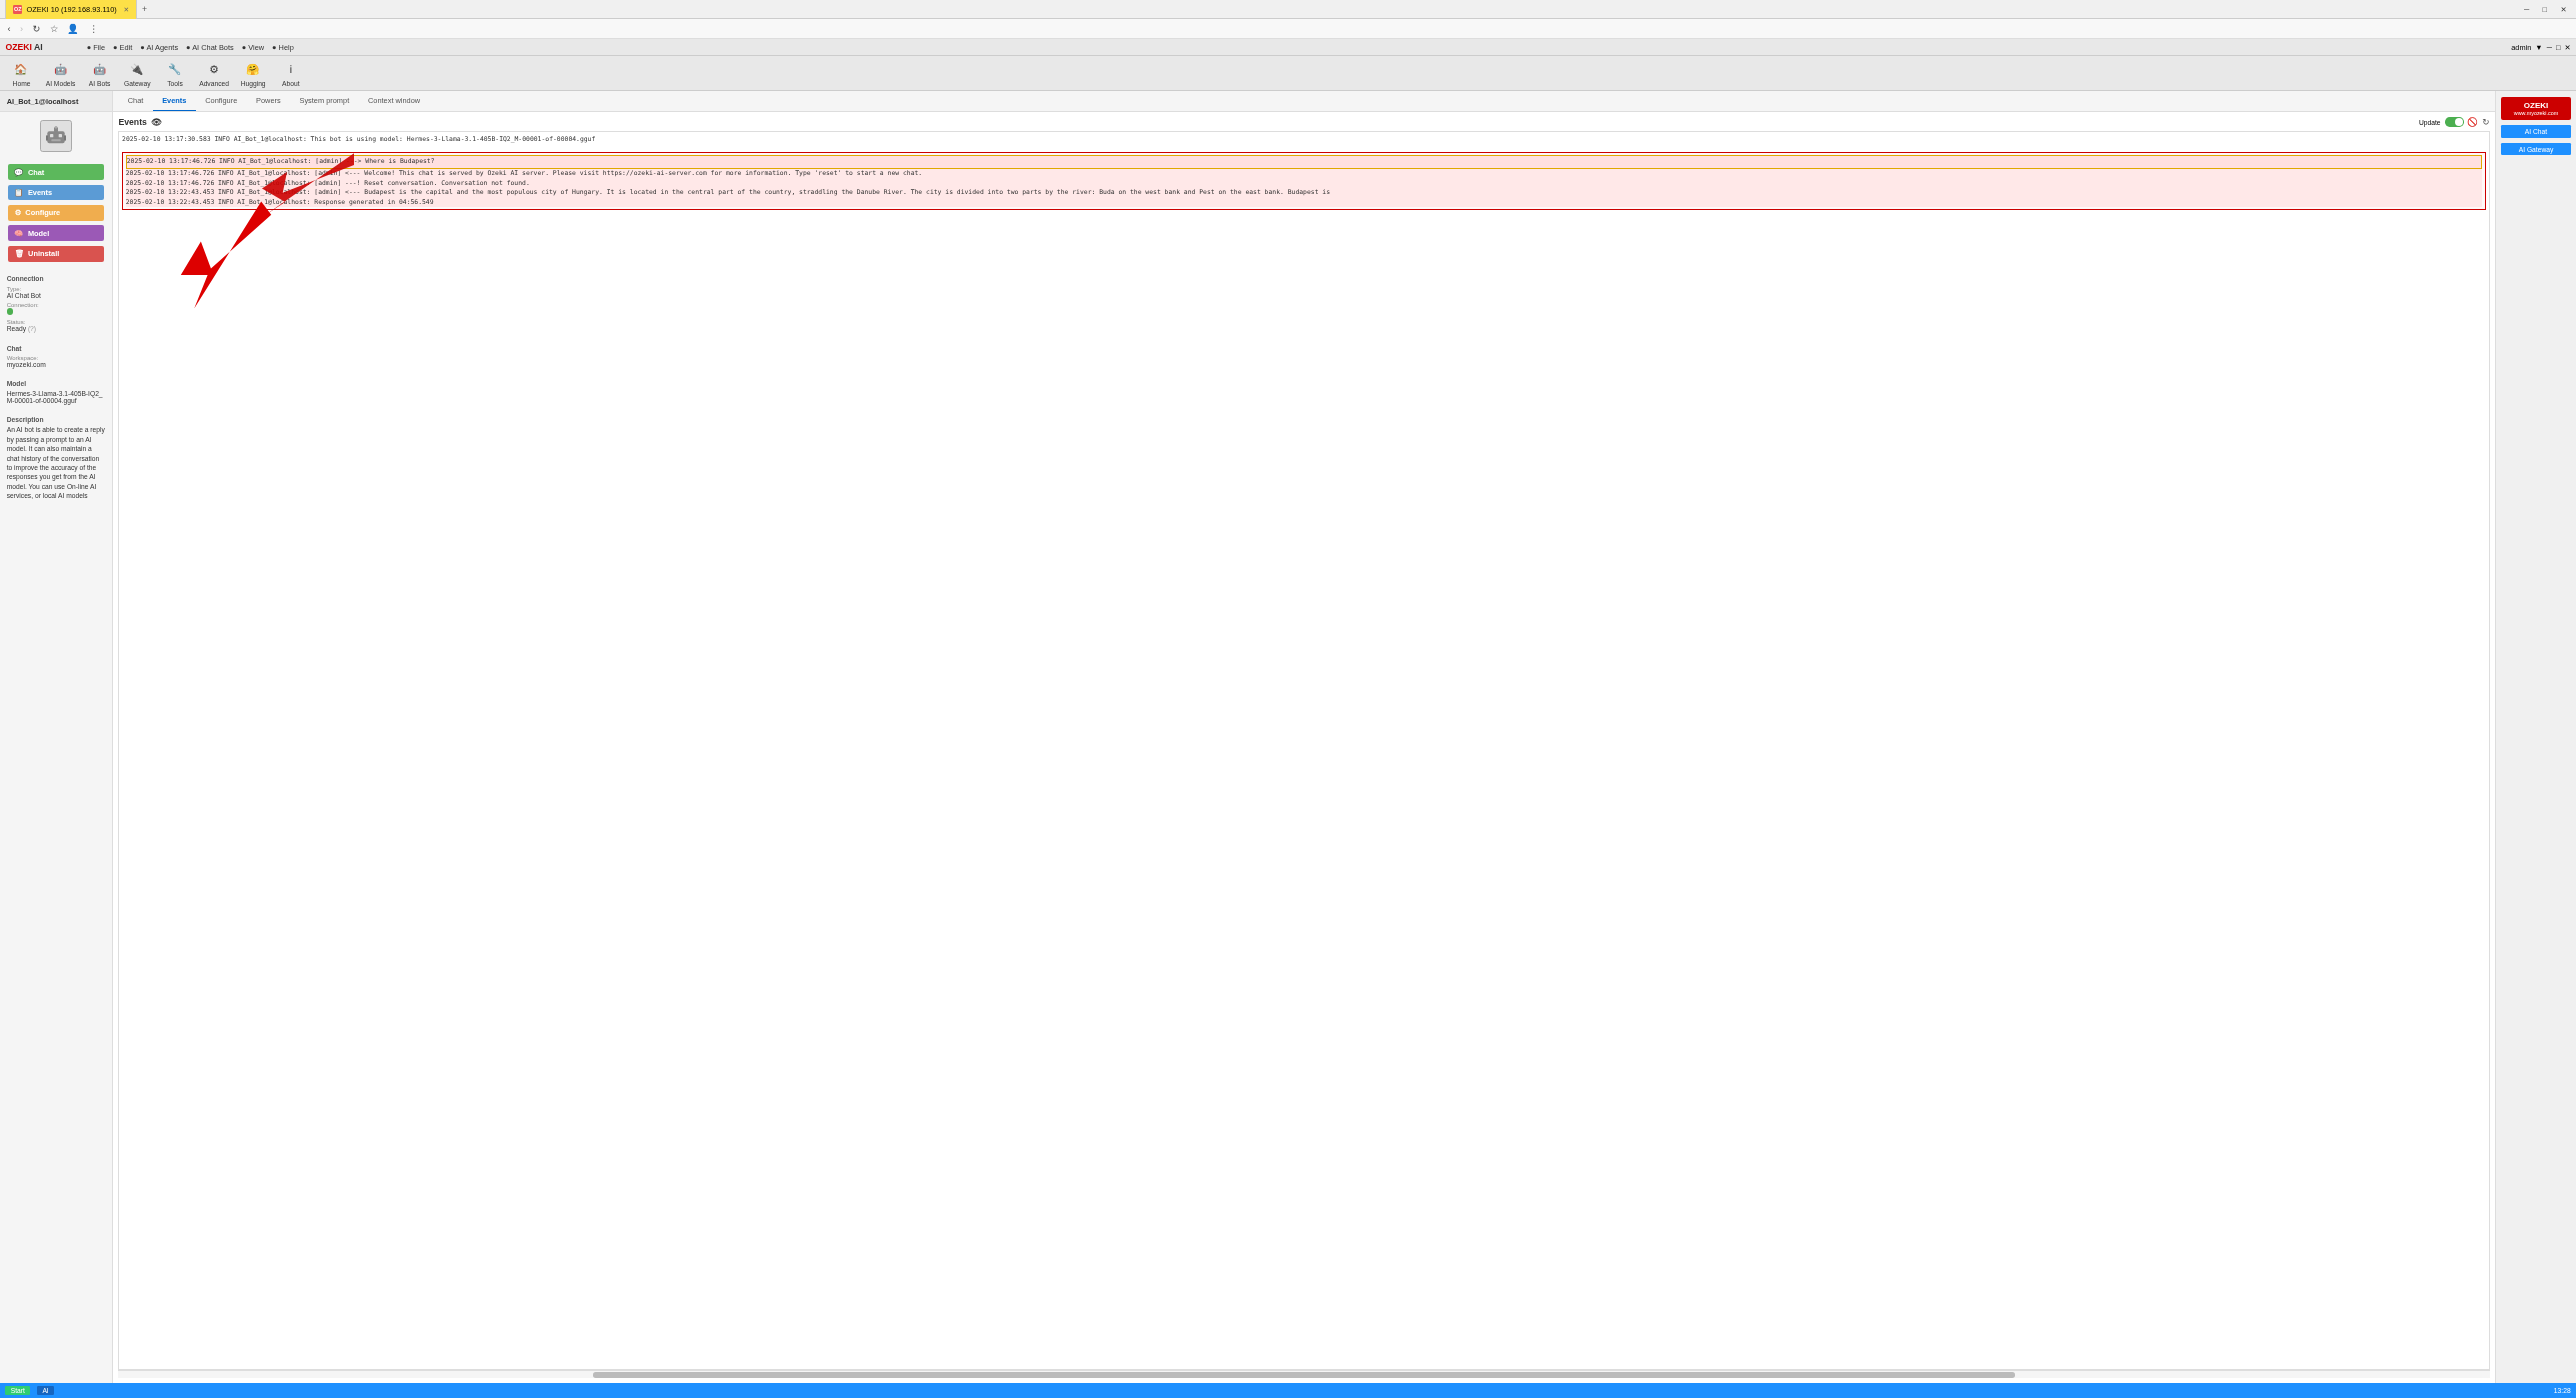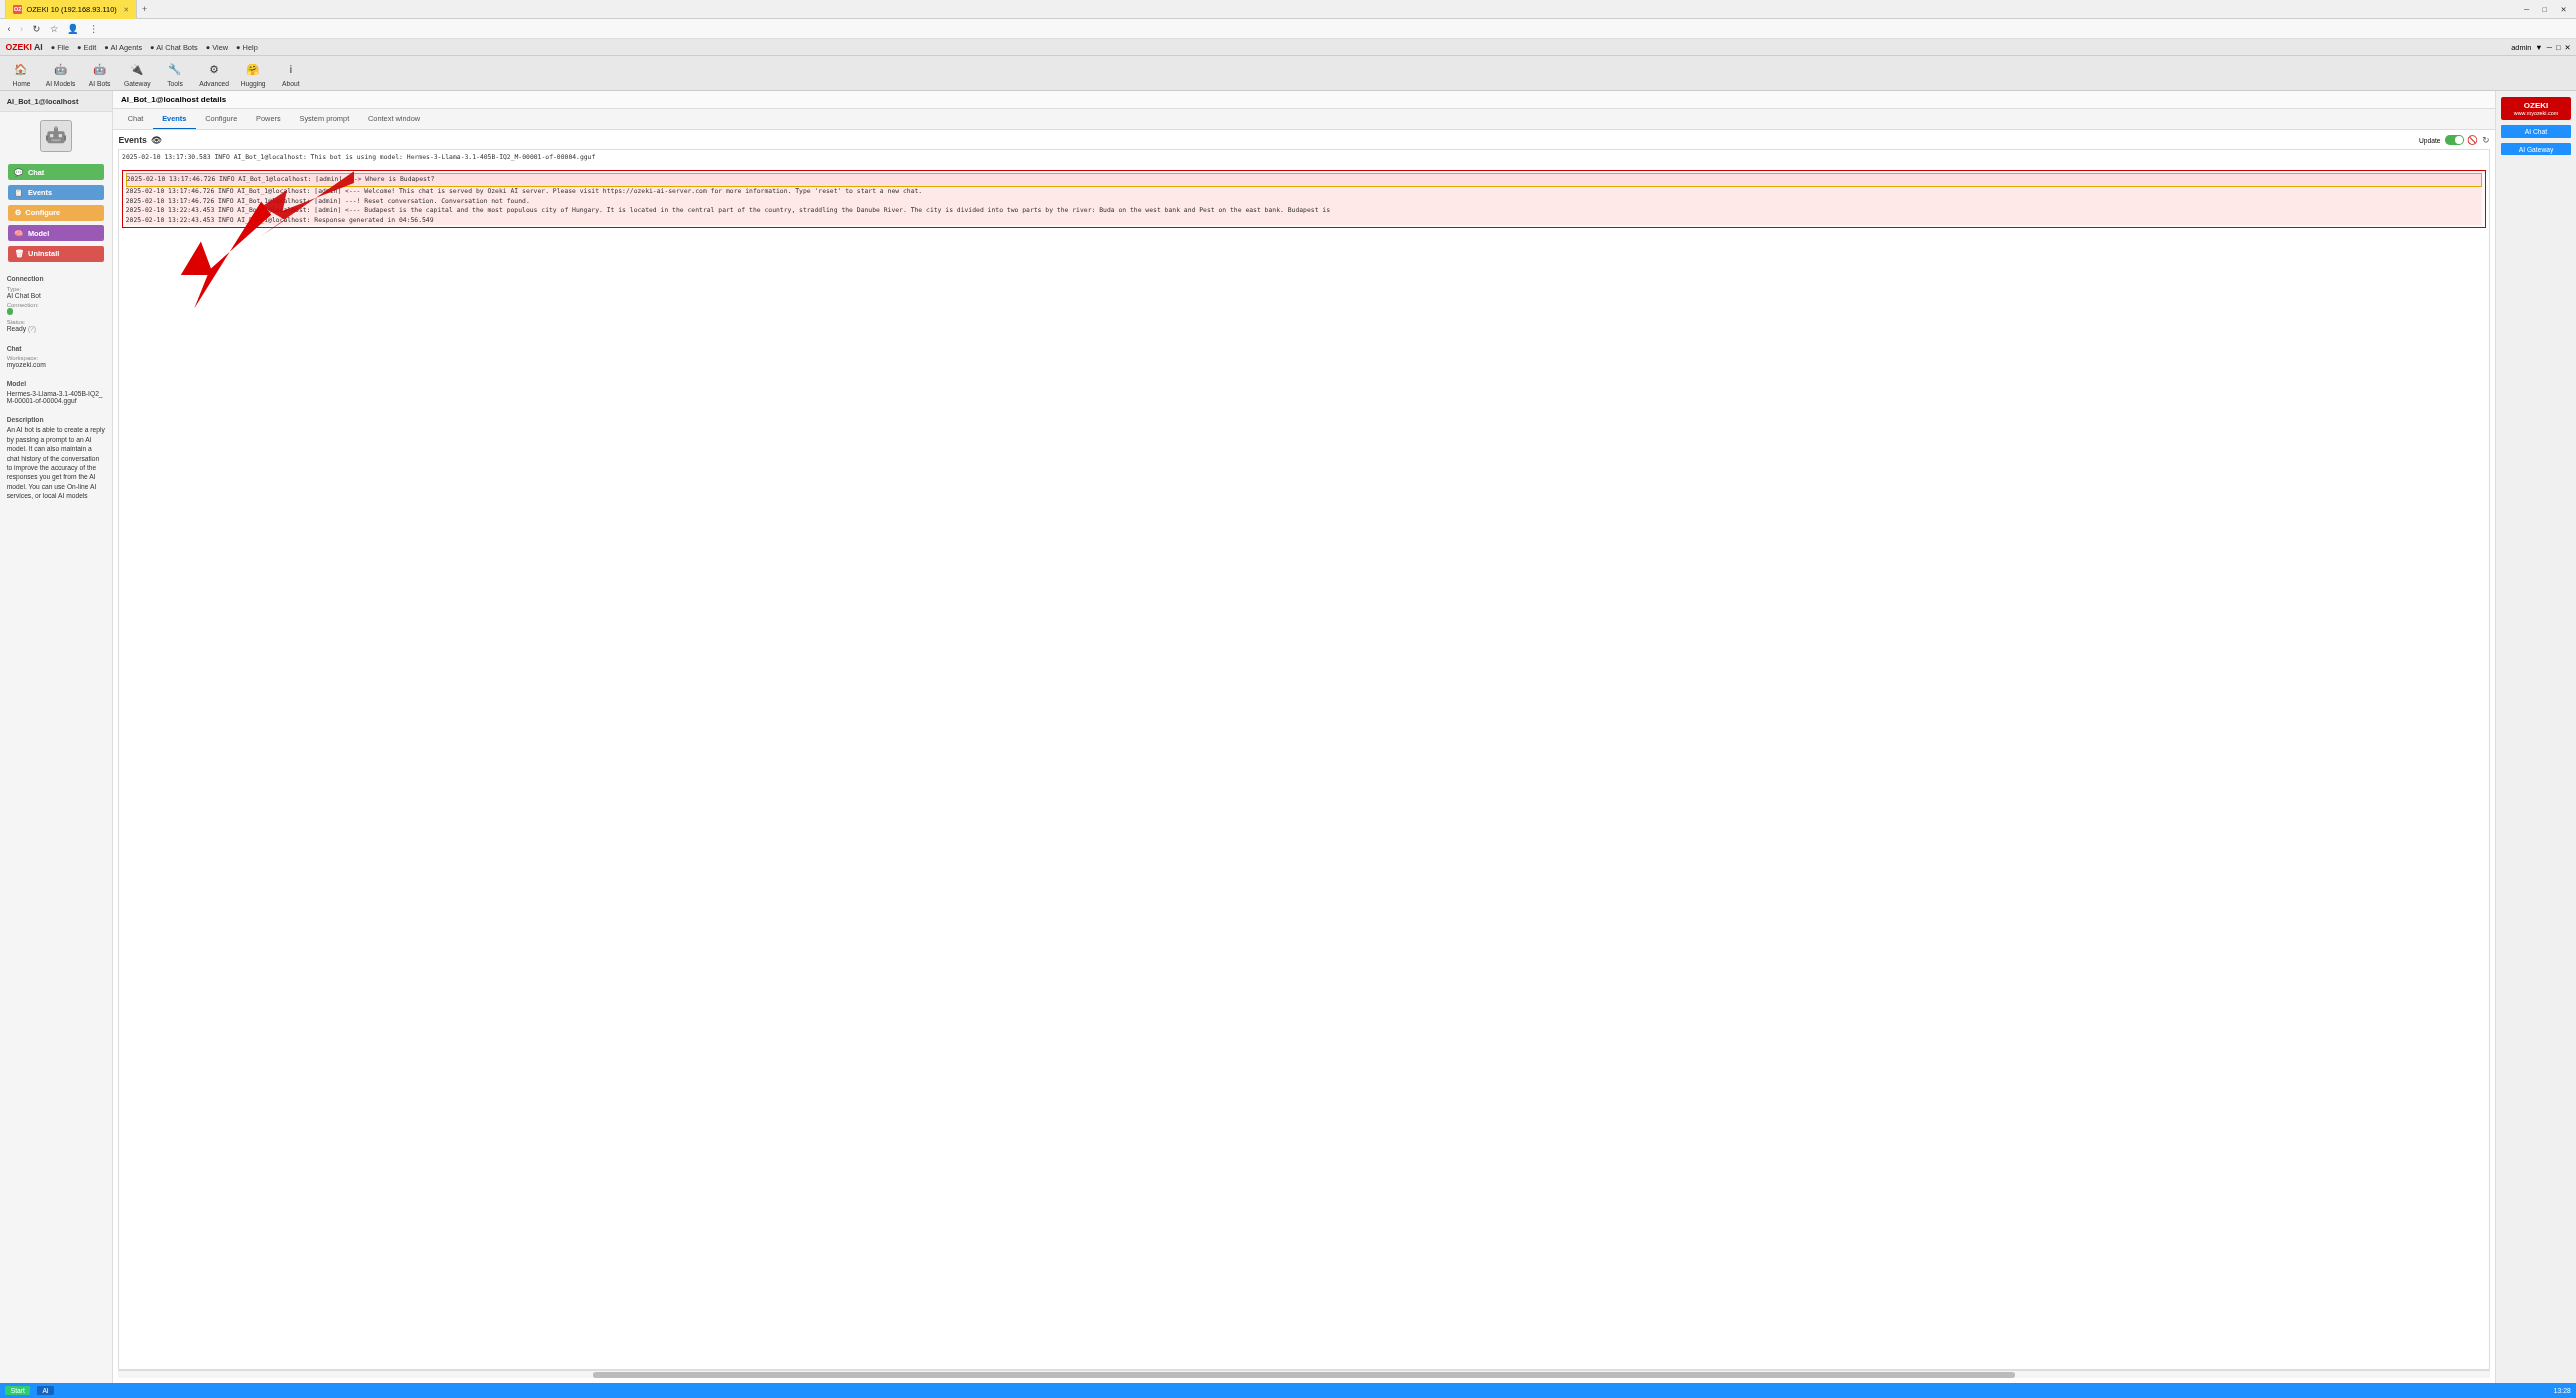--- a/index.html
+++ b/index.html
@@ -79,7 +79,7 @@
     }
     #app-header .logo { font-weight: bold; color: #d44; font-size: 8.7px; display: flex; align-items: center; gap: 2px; }
     #app-header .logo span { color: #333; }
-    #app-header .menu-items { display: flex; gap: 8px; color: #333; cursor: pointer; }
+    #app-header .menu-items { display: flex; gap: 8px; color: #333; cursor: pointer; margin-left: 36px; }
     #app-header .user-info { margin-left: auto; display: flex; align-items: center; gap: 4px; font-size: 7.4px; }
 
     

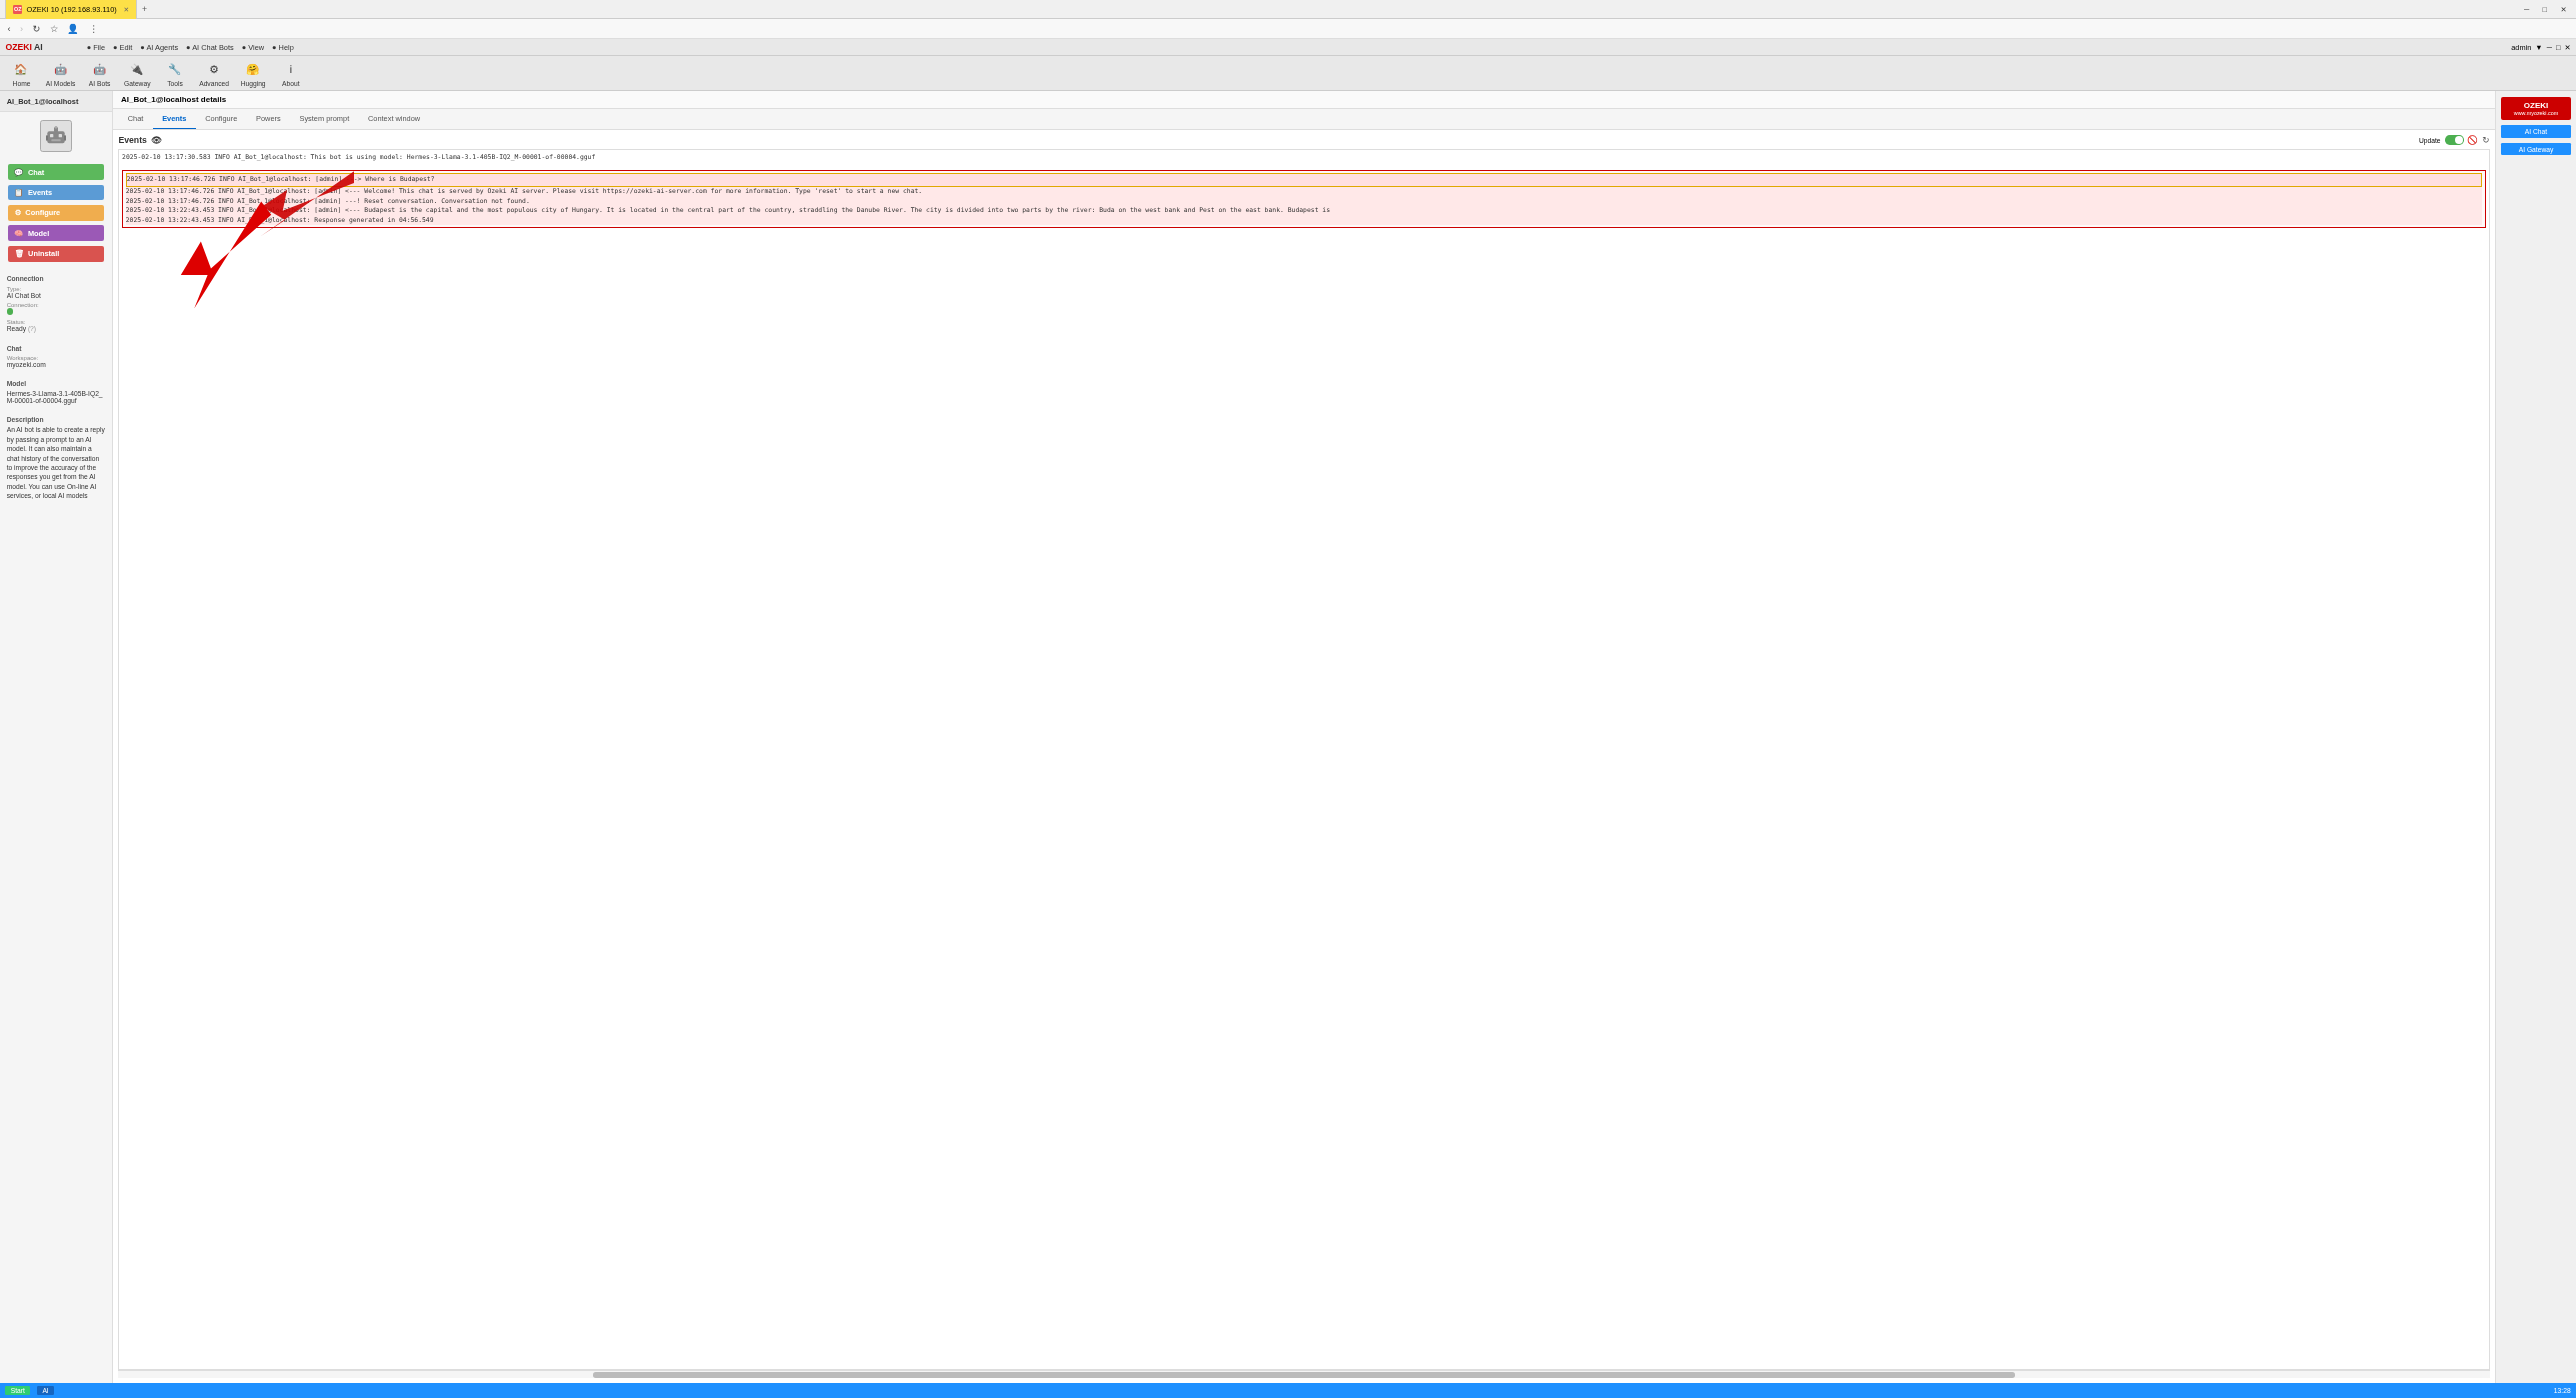--- a/index.html
+++ b/index.html
@@ -468,9 +468,6 @@
   </div>
 
   <div id="content">
-    <div id="content-header">
-      <span>AI_Bot_1@localhost details</span>
-    </div>
 
     <div id="tabs-bar">
       <div class="tab-item">Chat</div>

